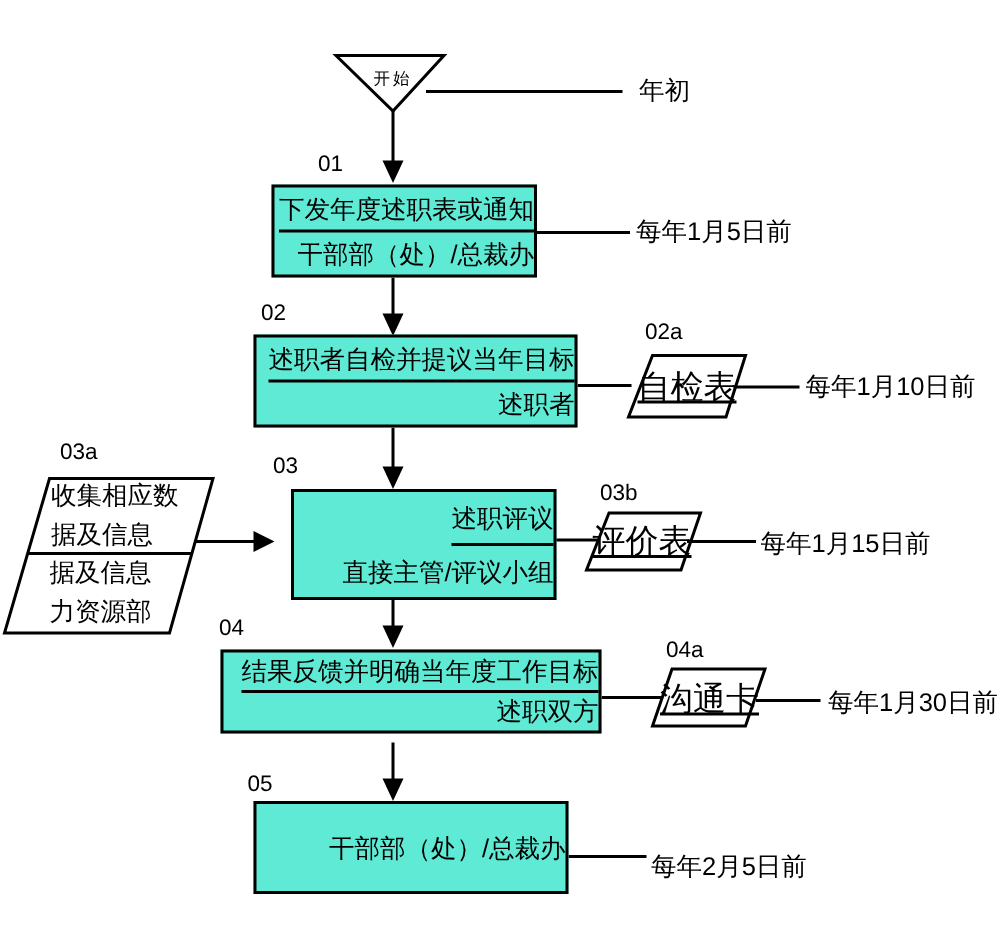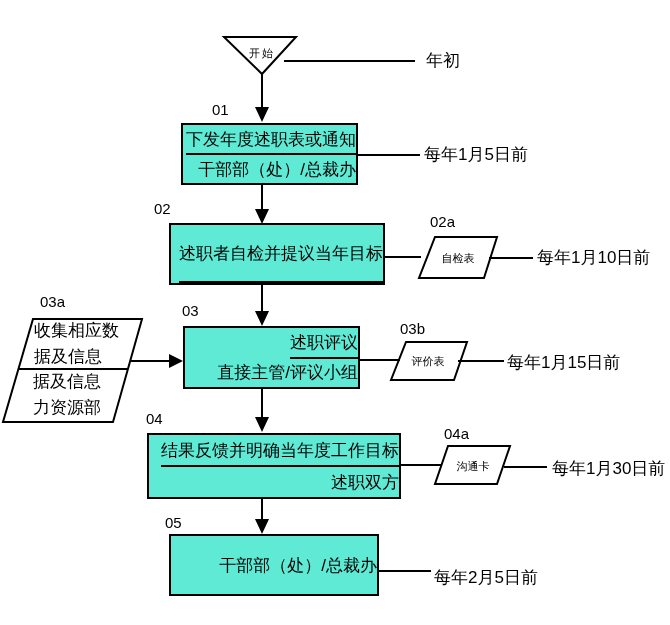--- a/index.html
+++ b/index.html
@@ -120,7 +120,7 @@
   </div>
   <div class="annot" style="left:424px; top:145px;">每年1月5日前</div>
 
-  <div class="step-id" style="left:154px; top:201px;text-align:center;">02</div>
+  <div class="step-id" style="left:174px; top:201px;text-align:center;">02</div>
   <div class="process-box" style="left:169px; top:223px; width:216px; height:62px;">
     <div class="box-row task">述职者自检并提议当年目标</div>
   </div>

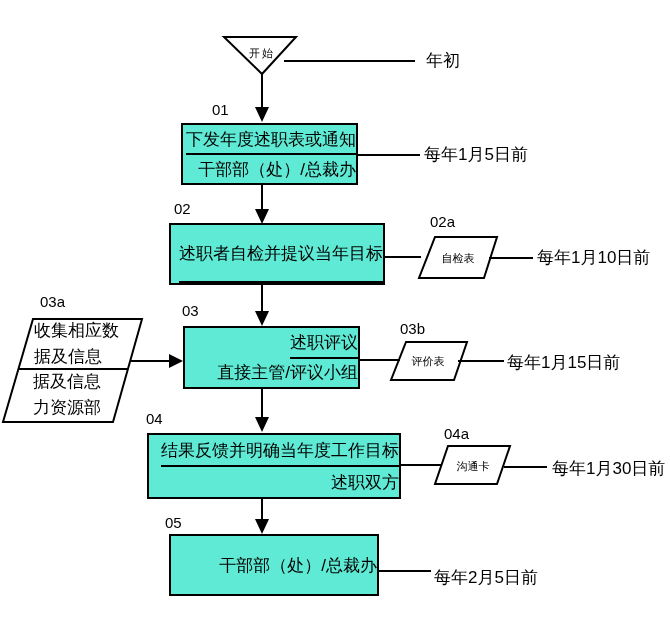--- a/index.html
+++ b/index.html
@@ -123,6 +123,7 @@
   <div class="step-id" style="left:174px; top:201px;text-align:center;">02</div>
   <div class="process-box" style="left:169px; top:223px; width:216px; height:62px;">
     <div class="box-row task">述职者自检并提议当年目标</div>
+    <div class="box-row owner">述职者</div>
   </div>
   <div class="step-id" style="left:430px; top:214px;">02a</div>
   <div class="doc-label" style="left:421px; top:248px; width:74px;">自检表</div>

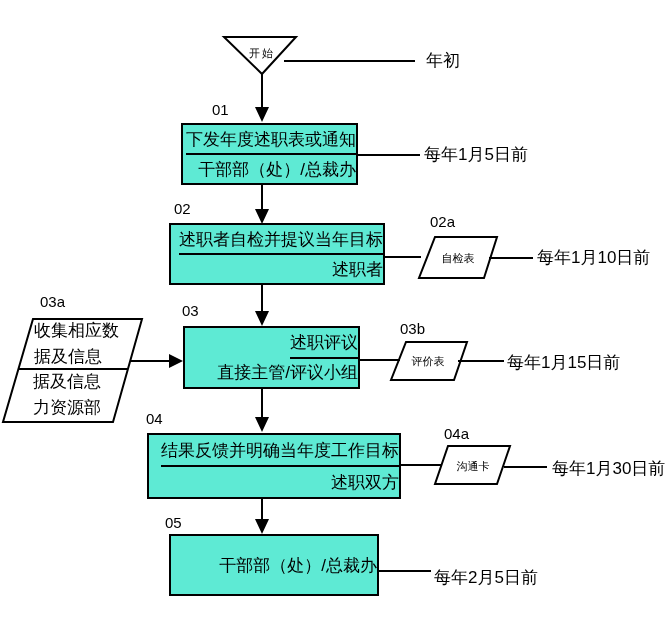--- a/index.html
+++ b/index.html
@@ -46,10 +46,11 @@
   }
   .doc-label {
     position: absolute;
-    font-size: 11px;
+    font-size: 22px;
     line-height: 20px;
     text-align: center;
     white-space: nowrap;
+    text-decoration: underline;
   }
   .multiline {
     position: absolute;

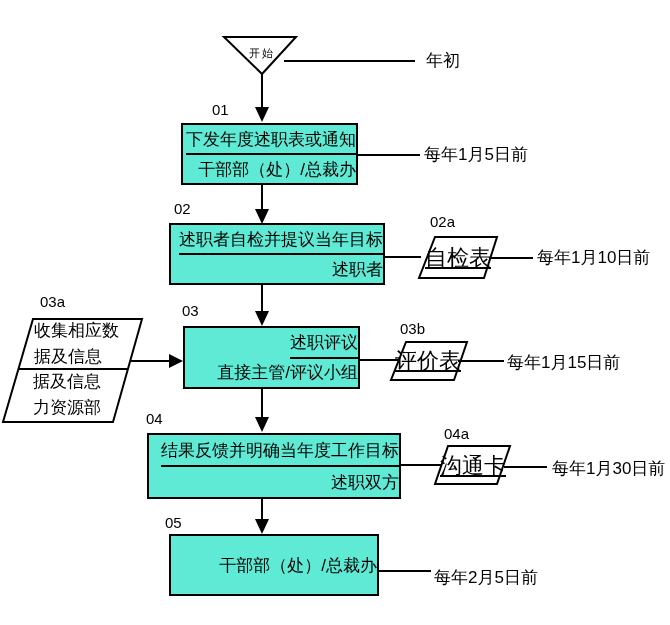--- a/index.html
+++ b/index.html
@@ -141,7 +141,7 @@
   </div>
 
   <div class="step-id" style="left:182px; top:303px;">03</div>
-  <div class="process-box" style="left:183px; top:326px; width:177px; height:63px;">
+  <div class="process-box" style="left:194px; top:326px; width:177px; height:74px;">
     <div class="box-row task">述职评议</div>
     <div class="box-row owner">直接主管/评议小组</div>
   </div>

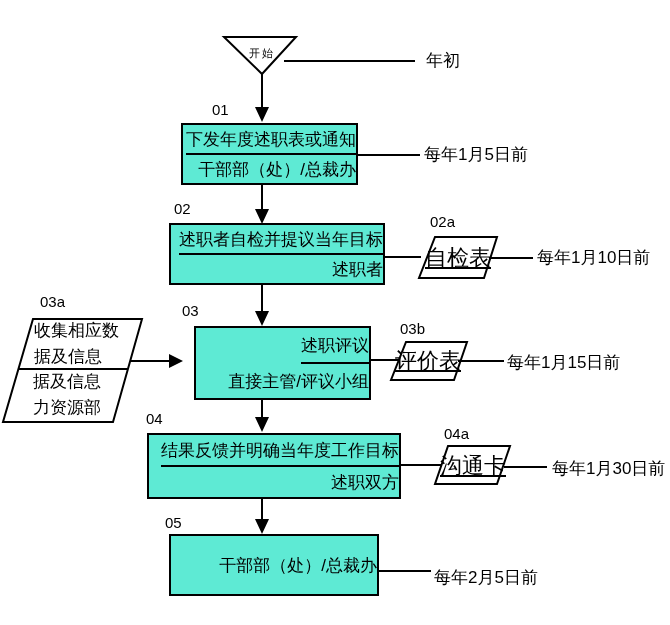--- a/index.html
+++ b/index.html
@@ -150,7 +150,7 @@
   <div class="annot" style="left:507px; top:353px;">每年1月15日前</div>
 
   <div class="step-id" style="left:146px; top:411px;">04</div>
-  <div class="process-box" style="left:147px; top:433px; width:254px; height:66px;padding-left:16px;">
+  <div class="process-box" style="left:147px; top:433px; width:254px; height:56px;padding-left:16px;">
     <div class="box-row task">结果反馈并明确当年度工作目标</div>
     <div class="box-row owner">述职双方</div>
   </div>

